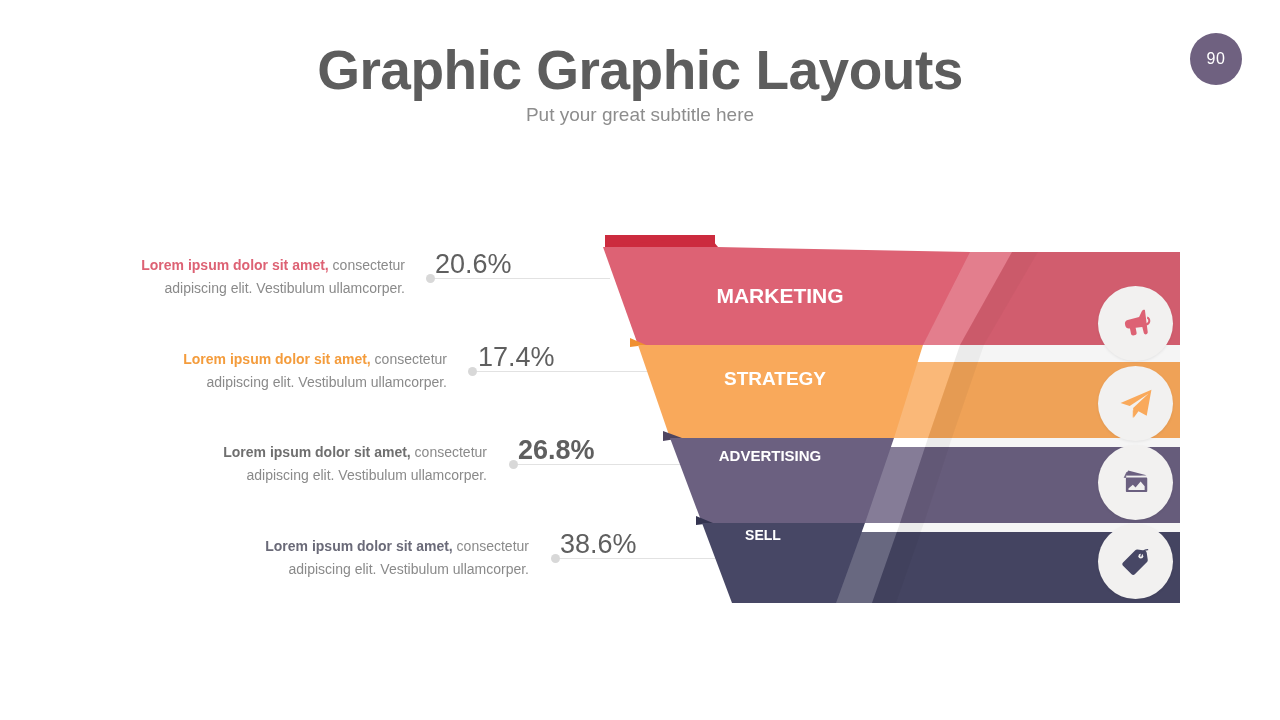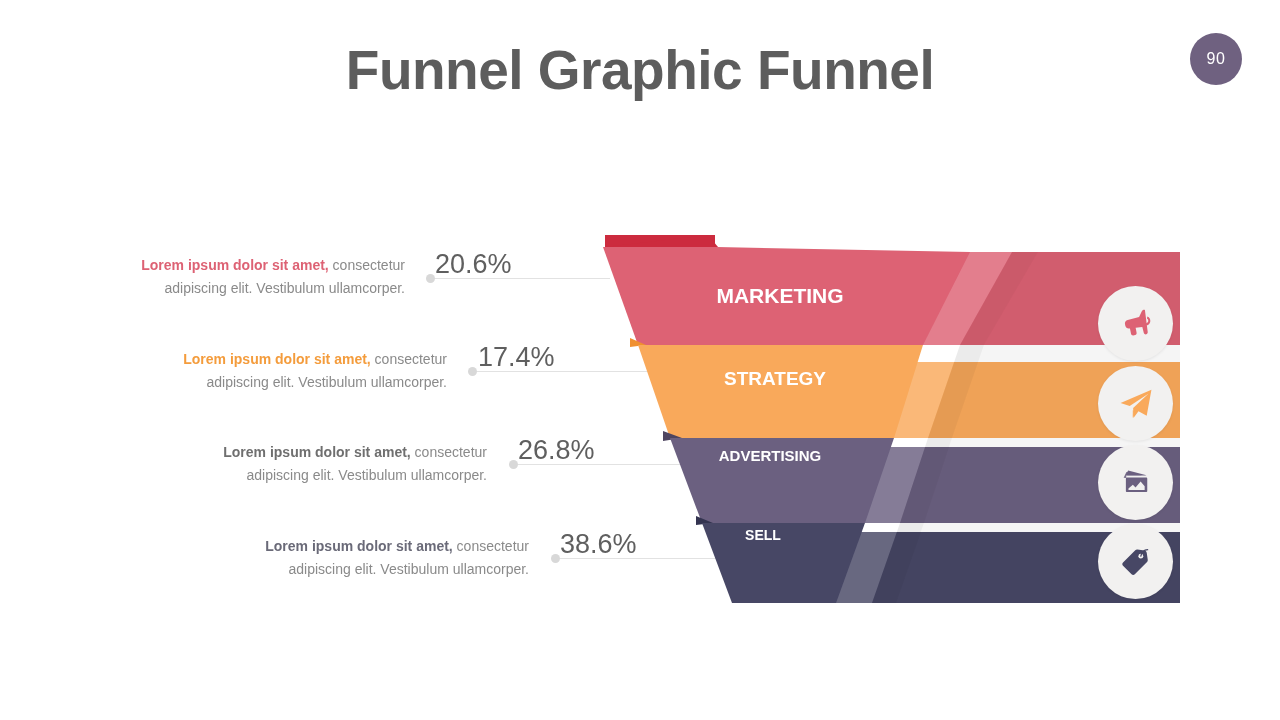--- a/index.html
+++ b/index.html
@@ -121,7 +121,7 @@
 
 <div id="slide">
 
-  <div id="title">Funnel Graphic Funnel</div>
+  <div id="title">Graphic Graphic Layouts</div>
 
   <div id="badge">
     <span>90</span>

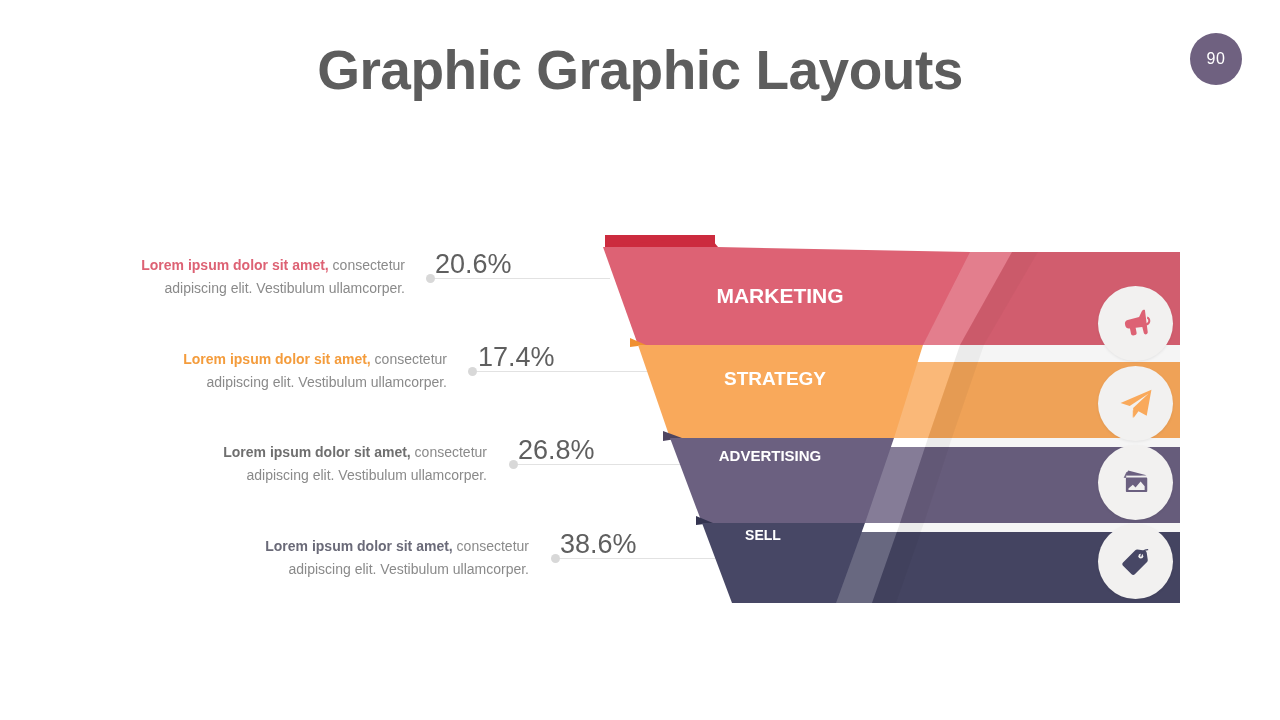--- a/index.html
+++ b/index.html
@@ -122,6 +122,7 @@
 <div id="slide">
 
   <div id="title">Graphic Graphic Layouts</div>
+  <div id="subtitle">Put your great subtitle here</div>
 
   <div id="badge">
     <span>90</span>

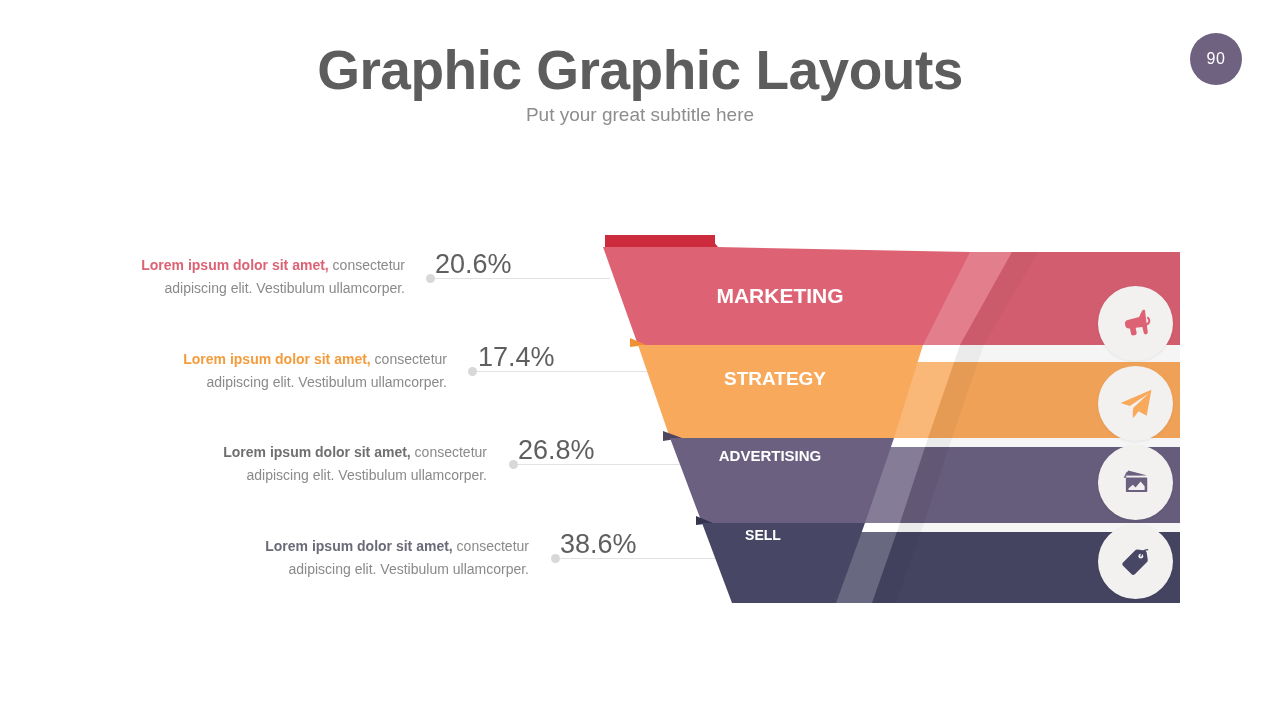--- a/index.html
+++ b/index.html
@@ -154,7 +154,7 @@
     </div>
     <div class="rest">adipiscing elit. Vestibulum ullamcorper.</div>
   </div>
-  <div class="pct" style="left:518px; top:435px;">26.8%</div>
+  <div class="pct" style="left:518px; top:435px;font-weight:bold;">26.8%</div>
   <div class="leader" style="left:513px; top:464px; width:200px;"></div>
   <div class="leader-dot" style="left:509px; top:460px;"></div>
 

